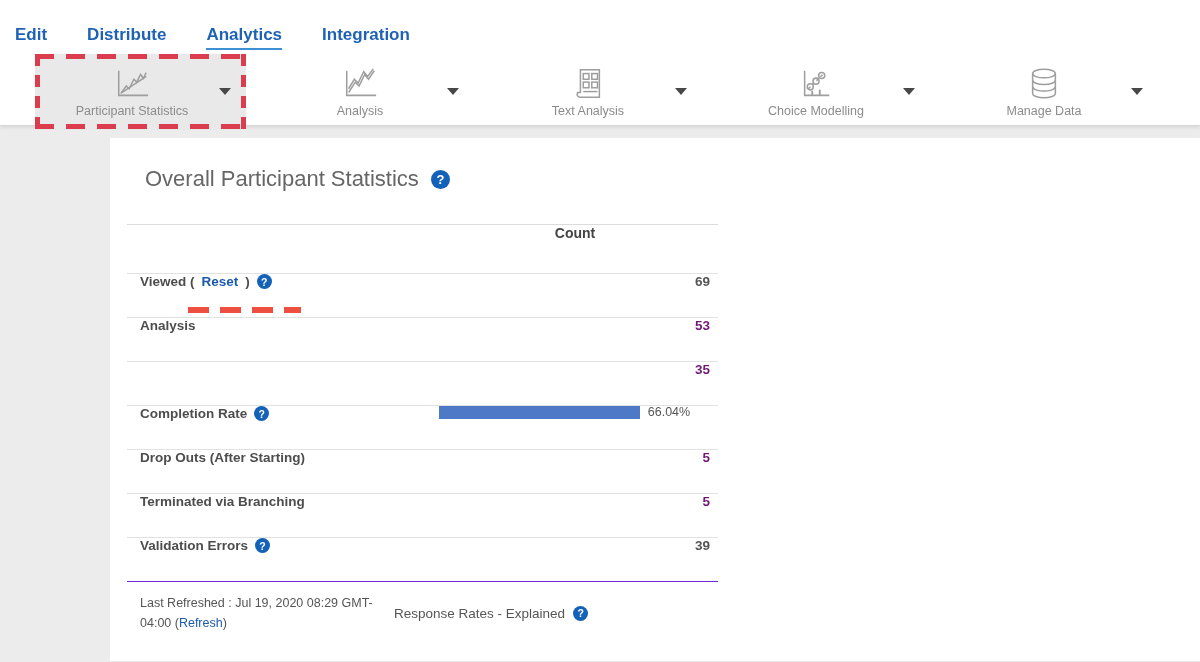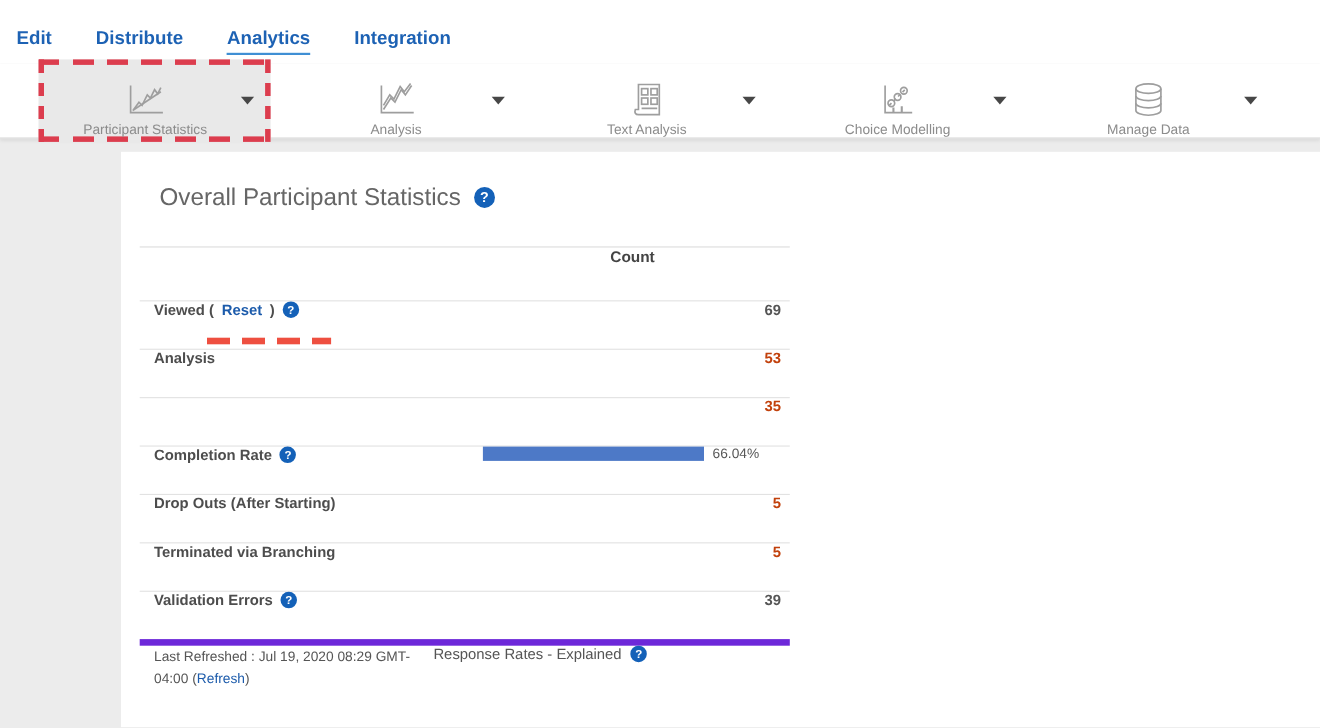--- a/index.html
+++ b/index.html
@@ -31,7 +31,7 @@
   }
   .tool-cell {
     position:relative; width:228px; height:100%;
-    display:flex; align-items:flex-end; justify-content:center;
+    display:flex; align-items:center; justify-content:center;
     cursor:pointer;
   }
   .tool-stack {

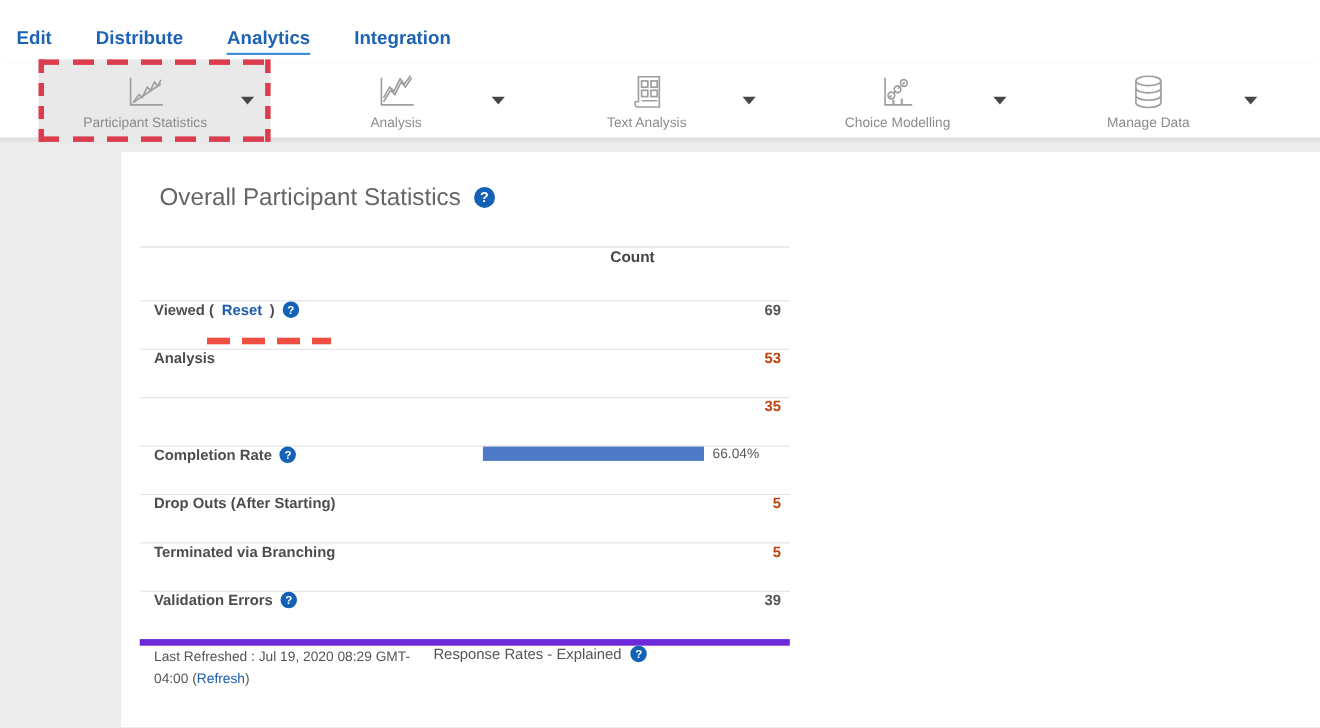--- a/index.html
+++ b/index.html
@@ -87,7 +87,7 @@
   }
   .c-value {
     flex:1; display:flex; align-items:center; justify-content:flex-end;
-    padding-right:8px; font-size:13.5px; font-weight:bold; color:#c2410c;
+    padding-right:8px; font-size:13.5px; font-weight:bold; color:#701a75;
   }
   .c-value.plain { color:#555; font-weight:bold; }
   .c-value.link { cursor:pointer; }

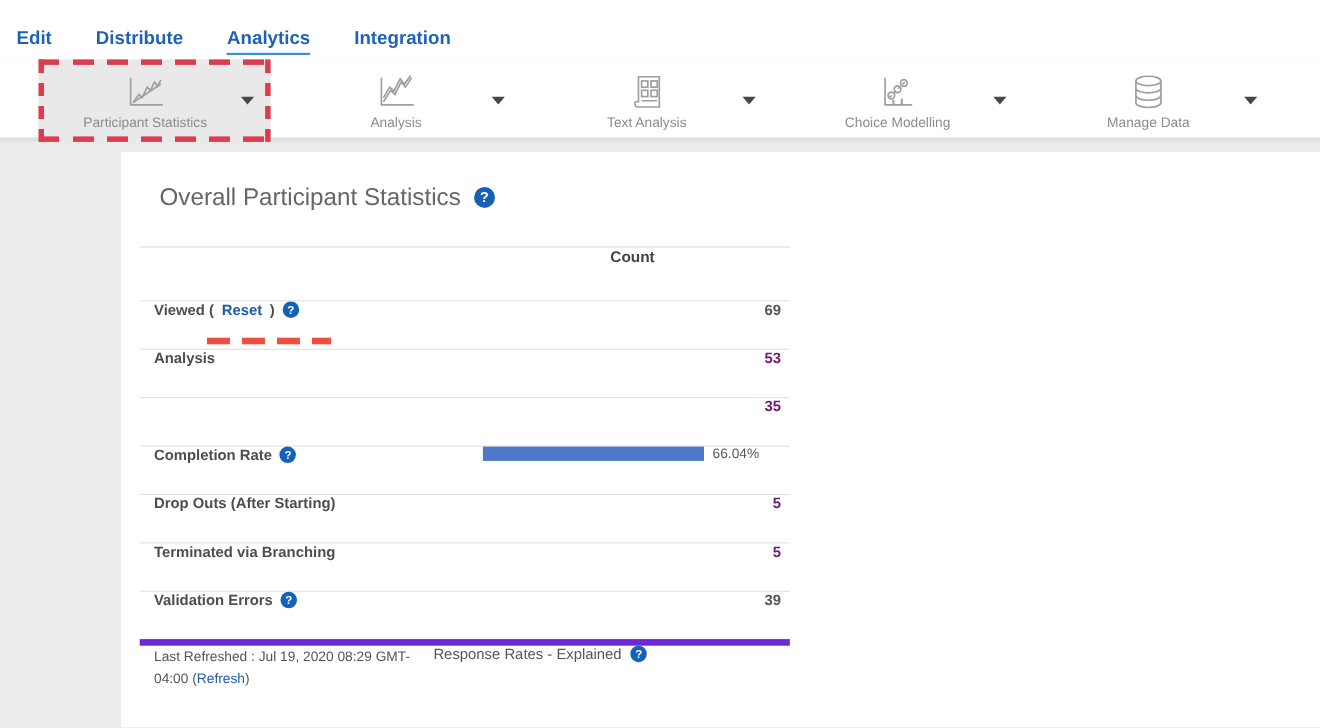--- a/index.html
+++ b/index.html
@@ -106,7 +106,7 @@
     white-space:nowrap; line-height:15px;
   }
   
-  .t-foot { display:flex; align-items:flex-start; border-top:6px solid #6d28d9; }
+  .t-foot { display:flex; align-items:center; border-top:1px solid #6d28d9; padding-top:11px; }
   .foot-left {
     flex:0 0 273px; padding-left:13px; max-width:260px;
     font-size:12.5px; color:#555; line-height:1.6;

